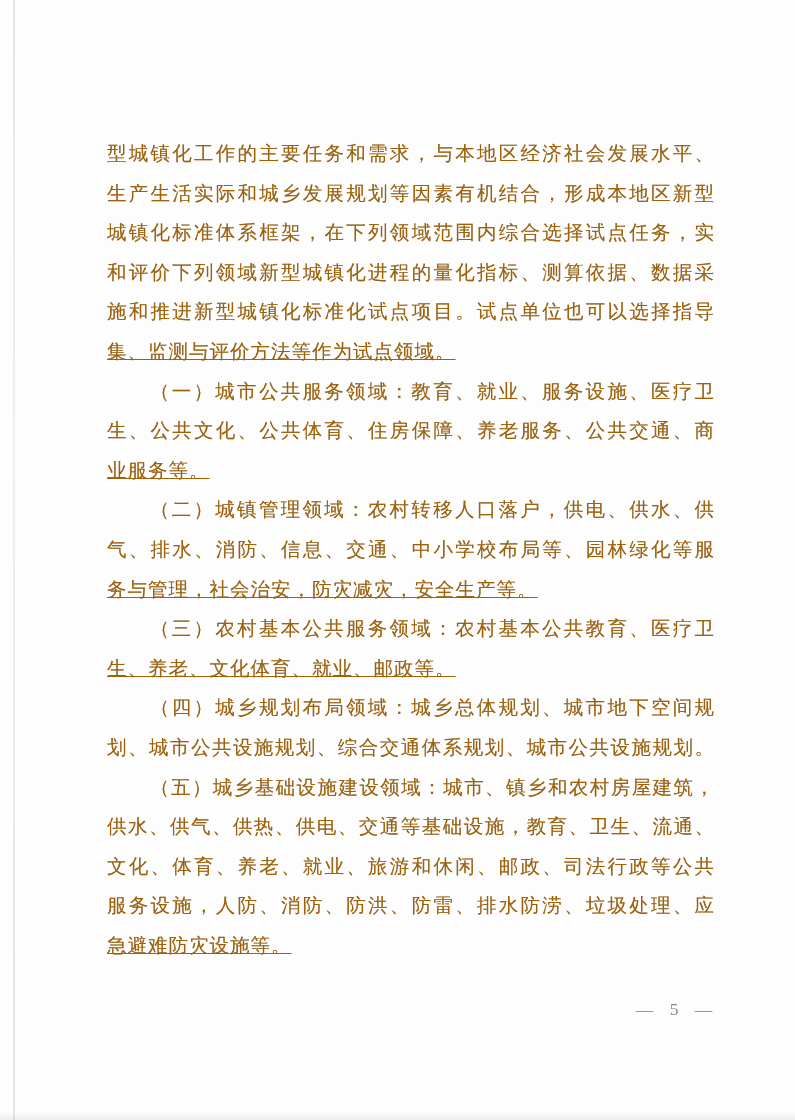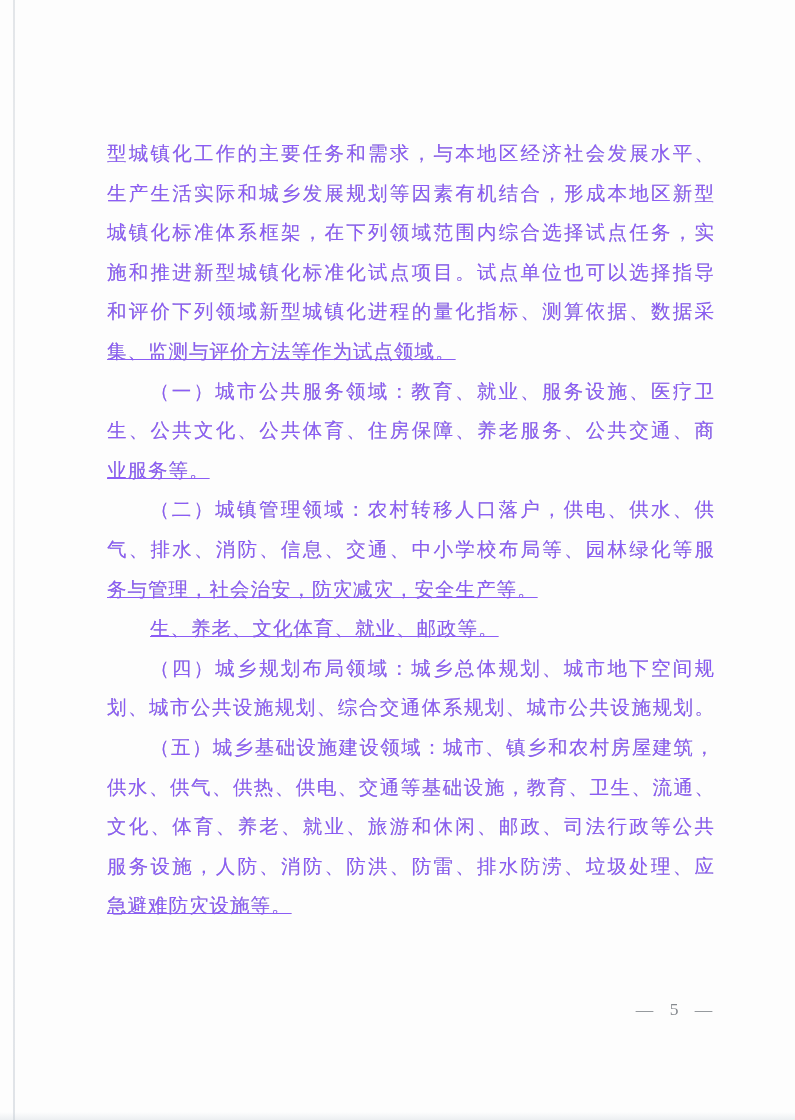--- a/index.html
+++ b/index.html
@@ -43,7 +43,7 @@
     left: 107px;
     top: 134px;
     width: 608px;
-    color: #8b5cf6;
+    color: #a16207;
     font-size: 19.5px;
     letter-spacing: 1px;
     text-shadow: 0 0 0.5px rgba(90,95,102,0.45);

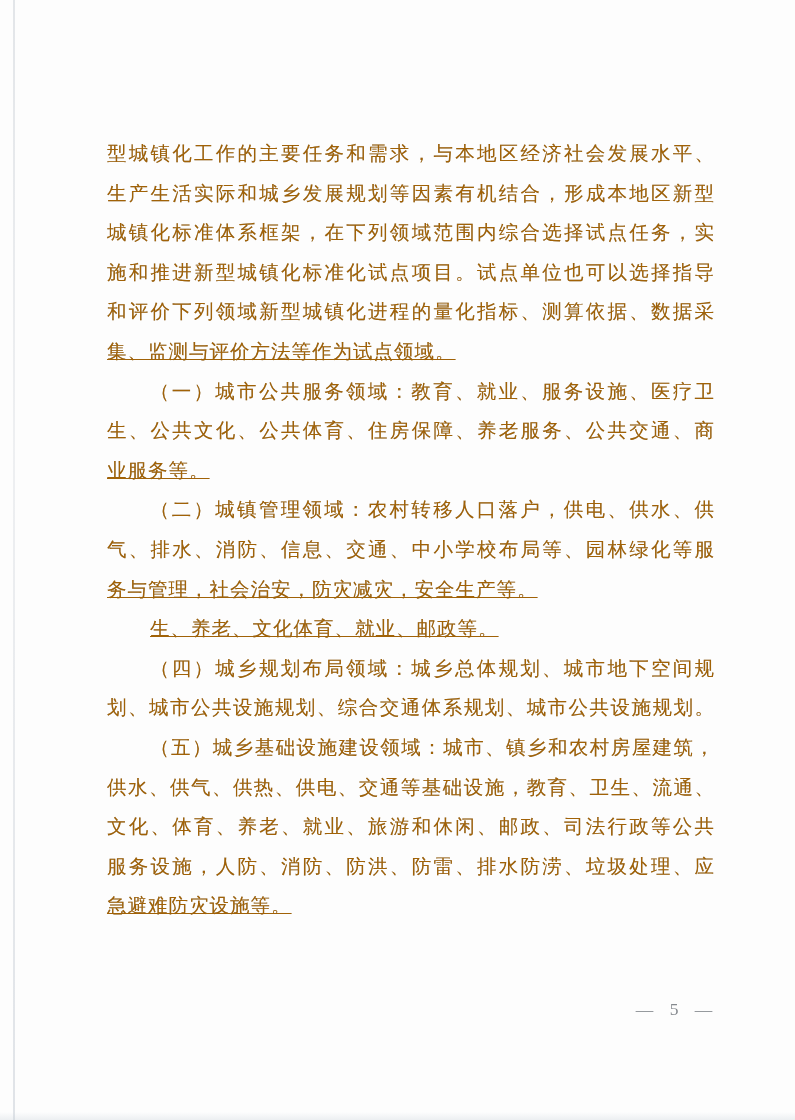--- a/index.html
+++ b/index.html
@@ -85,8 +85,8 @@
         <div class="line">型城镇化工作的主要任务和需求，与本地区经济社会发展水平、</div>
         <div class="line">生产生活实际和城乡发展规划等因素有机结合，形成本地区新型</div>
         <div class="line">城镇化标准体系框架，在下列领域范围内综合选择试点任务，实</div>
+        <div class="line">和评价下列领域新型城镇化进程的量化指标、测算依据、数据采</div>
         <div class="line">施和推进新型城镇化标准化试点项目。试点单位也可以选择指导</div>
-        <div class="line">和评价下列领域新型城镇化进程的量化指标、测算依据、数据采</div>
         <div class="line last">集、监测与评价方法等作为试点领域。</div>
       </div>
       <div class="para indent">

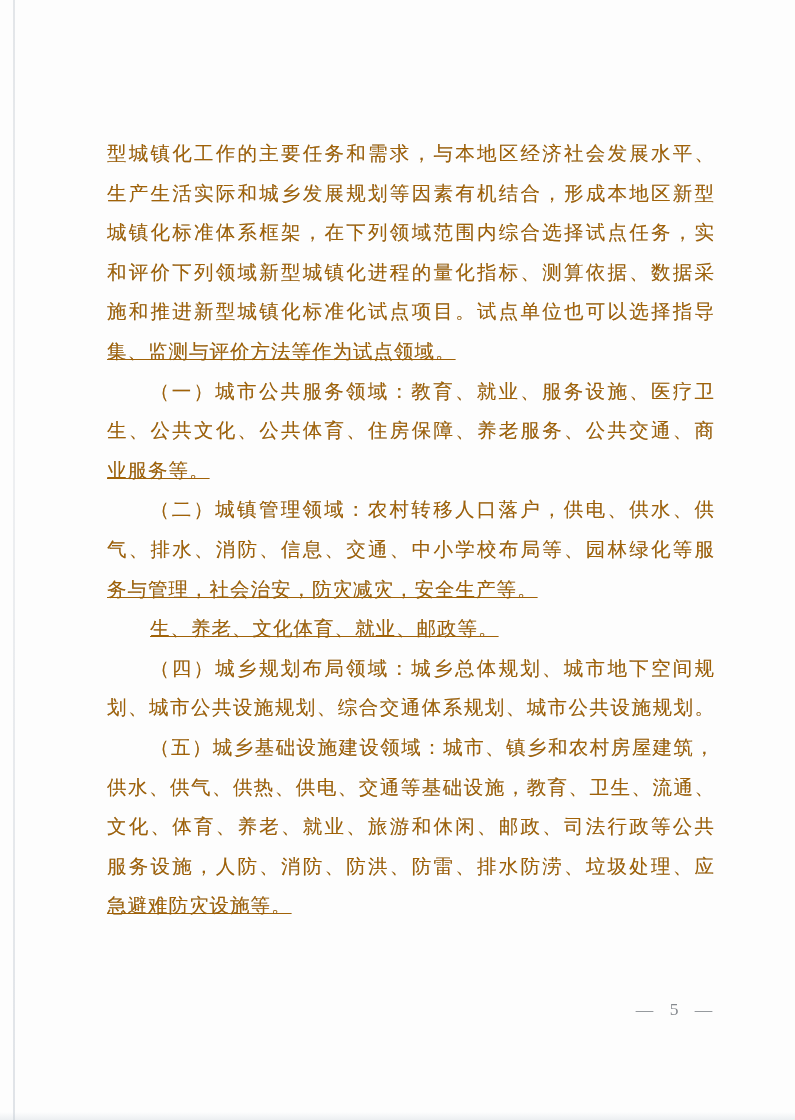--- a/index.html
+++ b/index.html
@@ -100,6 +100,7 @@
         <div class="line last">务与管理，社会治安，防灾减灾，安全生产等。</div>
       </div>
       <div class="para indent">
+        <div class="line">（三）农村基本公共服务领域：农村基本公共教育、医疗卫</div>
         <div class="line last">生、养老、文化体育、就业、邮政等。</div>
       </div>
       <div class="para indent">

